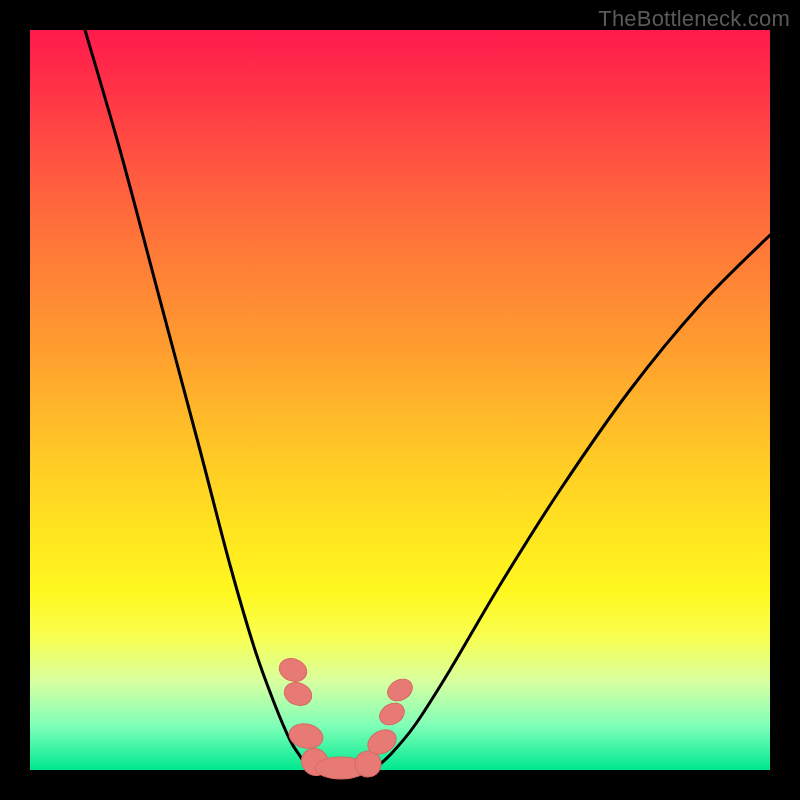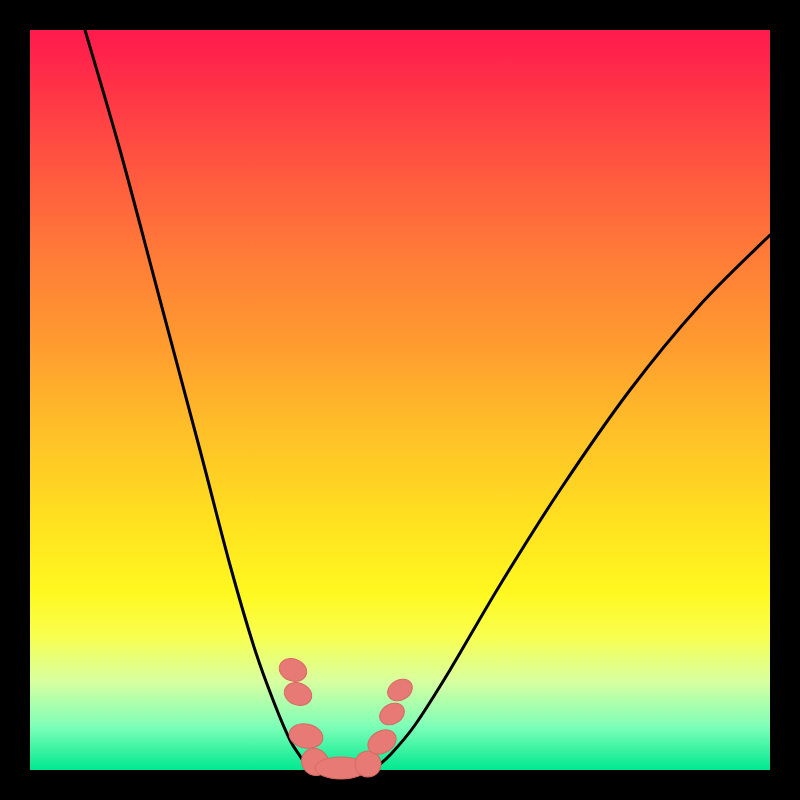--- a/index.html
+++ b/index.html
@@ -78,6 +78,7 @@
         </g>
     </svg>
   </div>
+  <div class="watermark">TheBottleneck.com</div>
 </div>
 
 </body></html>

